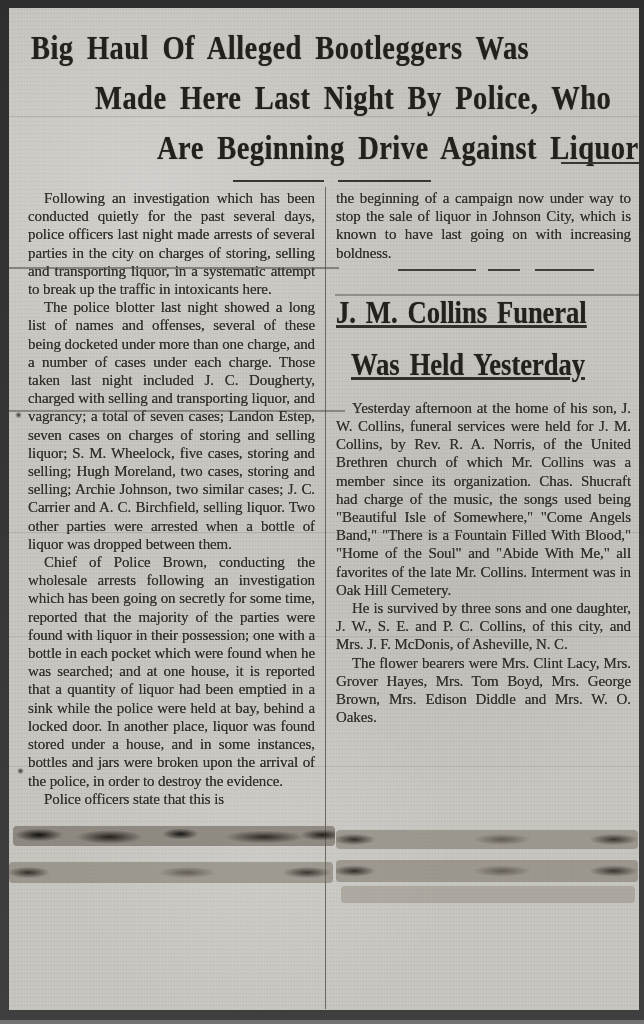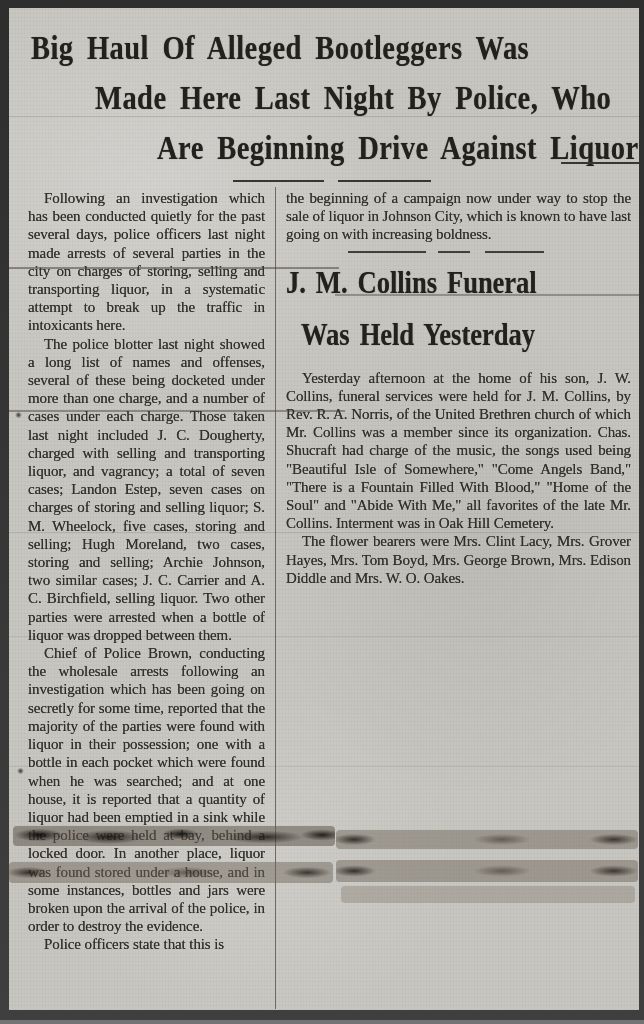--- a/index.html
+++ b/index.html
@@ -51,7 +51,7 @@
   .columns{display:flex;align-items:stretch;}
   .col{font-size:15px;line-height:18.2px;text-align:justify;letter-spacing:-.1px;
        text-shadow:0 0 .5px rgba(40,37,32,.75);}
-  .col.left{width:267px;padding:2px 10px 0 19px;border-right:1px solid #6e6961;min-height:822px;}
+  .col.left{width:317px;padding:2px 10px 0 19px;border-right:1px solid #6e6961;min-height:822px;}
   .col.right{flex:1;padding:2px 8px 0 10px;}
   .para{margin:0;}
   .para.indent{text-indent:16px;}

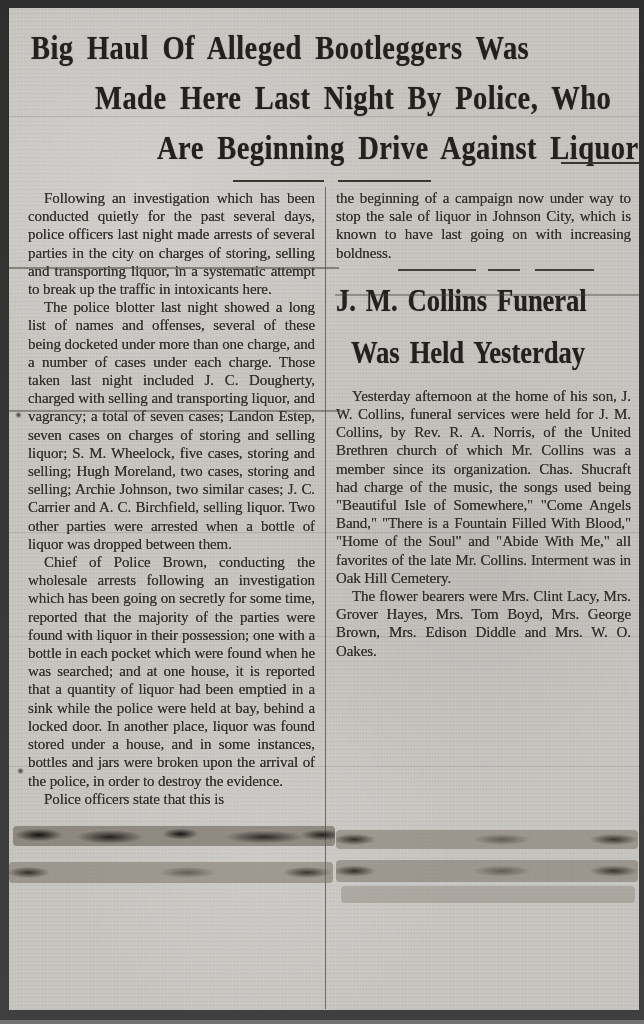--- a/index.html
+++ b/index.html
@@ -59,7 +59,7 @@
     height:2px;width:196px;margin:7px 0 2px 62px;
     background:linear-gradient(90deg,#433f38 0 40%,transparent 40% 46%,#433f38 46% 62%,transparent 62% 70%,#433f38 70% 100%);
   }
-  .subhead{margin:4px 0 8px 0;font-weight:bold;}
+  .subhead{margin:16px 0 8px 0;font-weight:bold;text-decoration:underline;}
   .sh-line{
     display:block;font-size:31px;line-height:52px;white-space:nowrap;
     transform:scaleX(.86);transform-origin:left center;

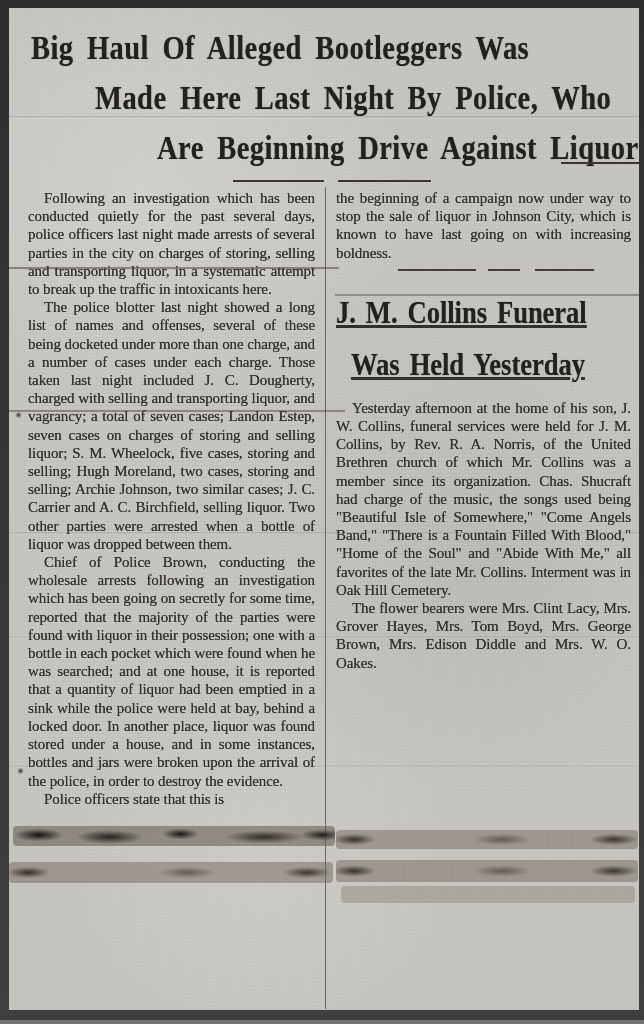--- a/index.html
+++ b/index.html
@@ -125,6 +125,7 @@
         </h2>
 
         <p class="para indent">Yesterday afternoon at the home of his son, J. W. Collins, funeral services were held for J. M. Collins, by Rev. R. A. Norris, of the United Brethren church of which Mr. Collins was a member since its organization. Chas. Shucraft had charge of the music, the songs used being "Beautiful Isle of Somewhere," "Come Angels Band," "There is a Fountain Filled With Blood," "Home of the Soul" and "Abide With Me," all favorites of the late Mr. Collins. Interment was in Oak Hill Cemetery.</p>
+        <p class="para indent">He is survived by three sons and one daughter, J. W., S. E. and P. C. Collins, of this city, and Mrs. J. F. McDonis, of Asheville, N. C.</p>
         <p class="para indent">The flower bearers were Mrs. Clint Lacy, Mrs. Grover Hayes, Mrs. Tom Boyd, Mrs. George Brown, Mrs. Edison Diddle and Mrs. W. O. Oakes.</p>
       </div>
     </div>

